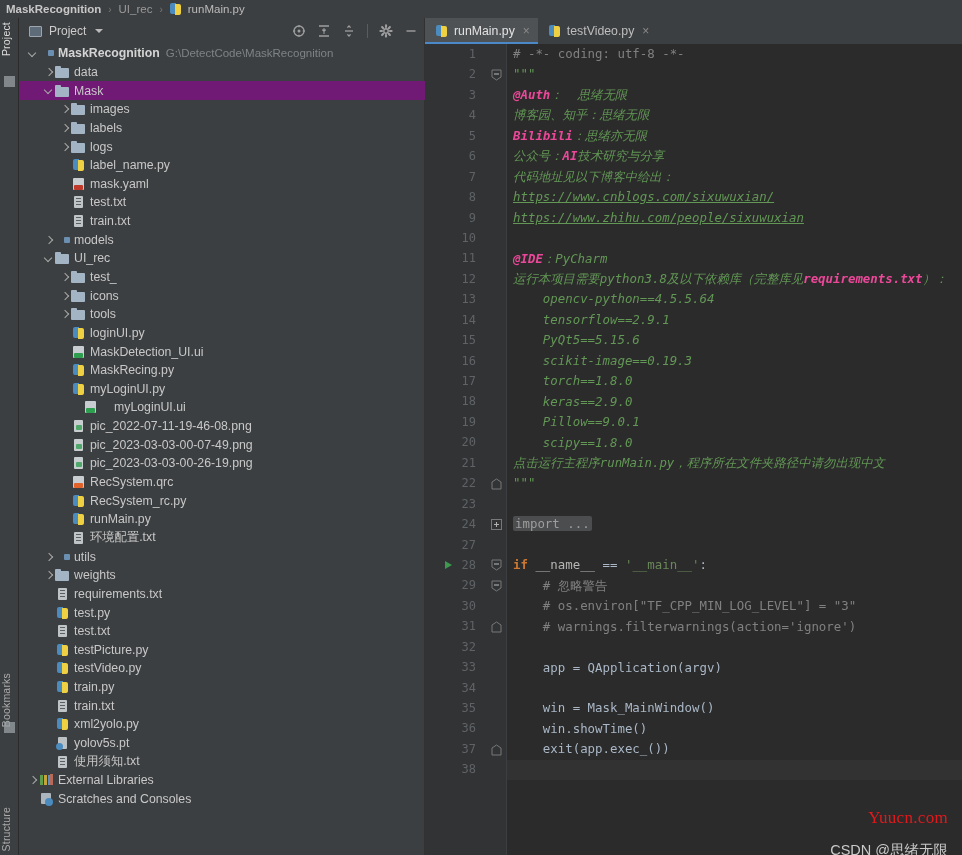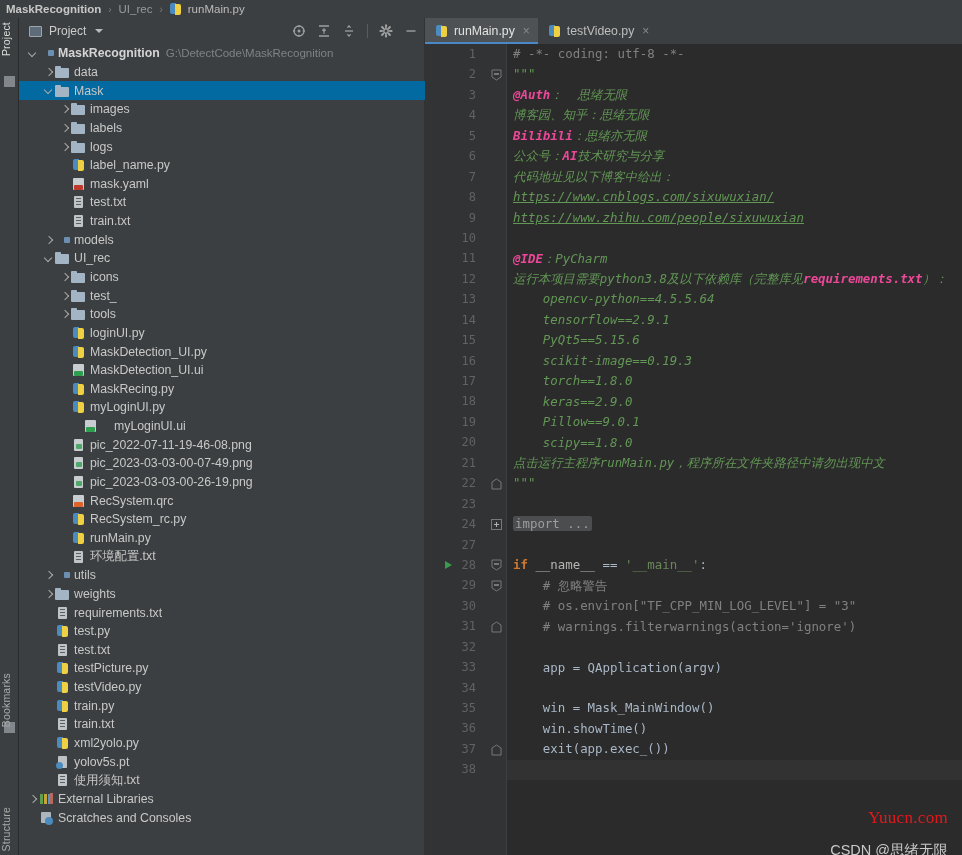--- a/index.html
+++ b/index.html
@@ -80,7 +80,7 @@
     display: flex; align-items: center; height: 18.65px;
     white-space: nowrap; padding-right: 6px;
   }
-  .row.selected { background: #0369a1; }
+  .row.selected { background: #701a75; }
   .arrow {
     width: 11px; height: 11px; flex: 0 0 11px; position: relative;
     margin-right: 1px;

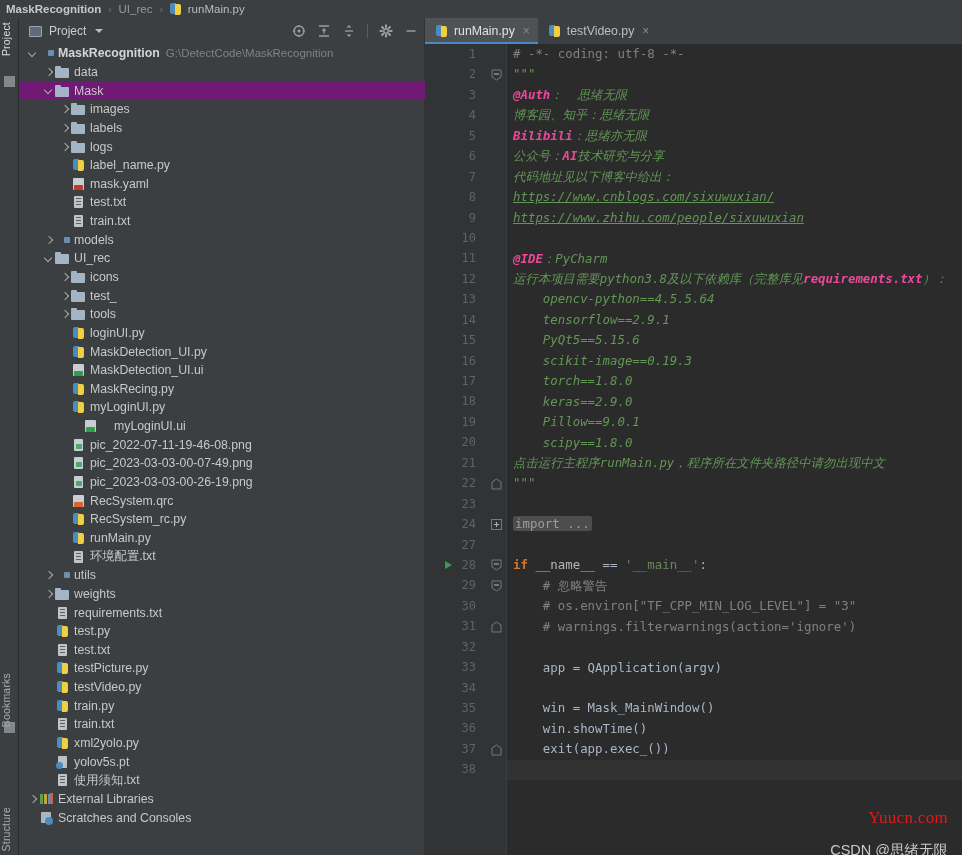--- a/index.html
+++ b/index.html
@@ -443,12 +443,12 @@
         <div class="row" style="padding-left: 40px;">
           <span class="arrow right"></span>
           <span class="ico folder"></span>
+          <span class="lbl">test_</span>
+        </div>
+        <div class="row" style="padding-left: 40px;">
+          <span class="arrow right"></span>
+          <span class="ico folder"></span>
           <span class="lbl">icons</span>
-        </div>
-        <div class="row" style="padding-left: 40px;">
-          <span class="arrow right"></span>
-          <span class="ico folder"></span>
-          <span class="lbl">test_</span>
         </div>
         <div class="row" style="padding-left: 40px;">
           <span class="arrow right"></span>

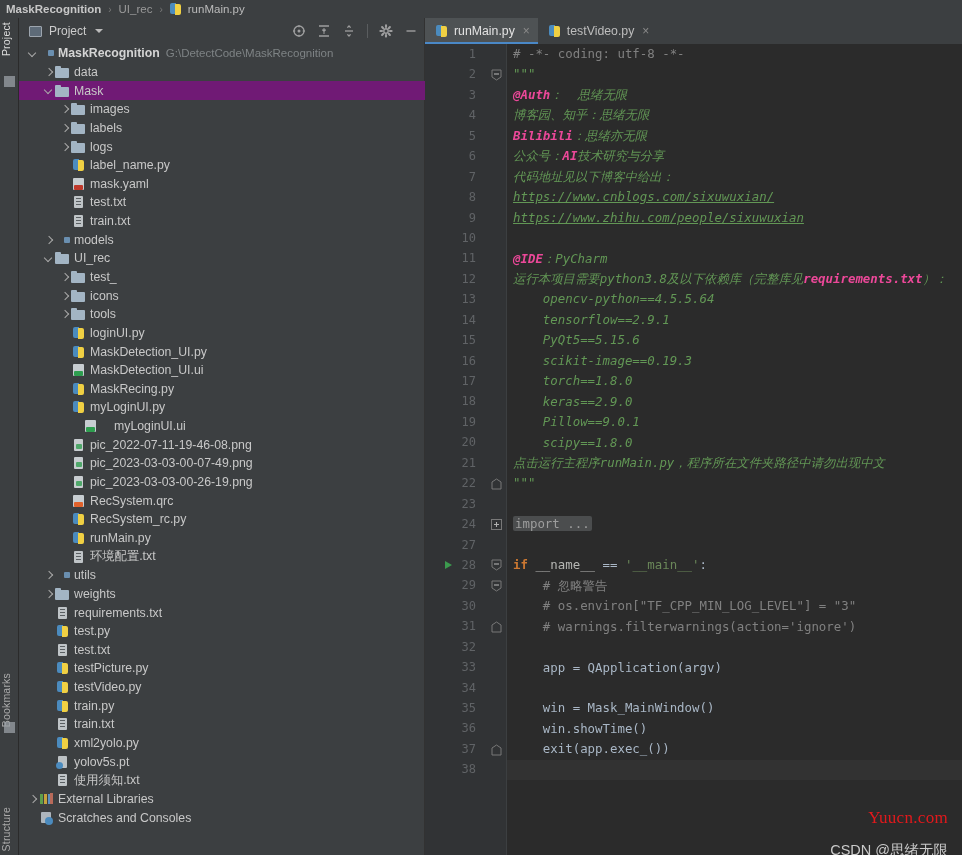--- a/index.html
+++ b/index.html
@@ -462,11 +462,6 @@
         </div>
         <div class="row" style="padding-left: 40px;">
           <span class="arrow"></span>
-          <span class="ico py"></span>
-          <span class="lbl">MaskDetection_UI.py</span>
-        </div>
-        <div class="row" style="padding-left: 40px;">
-          <span class="arrow"></span>
           <span class="ico ui"></span>
           <span class="lbl">MaskDetection_UI.ui</span>
         </div>

